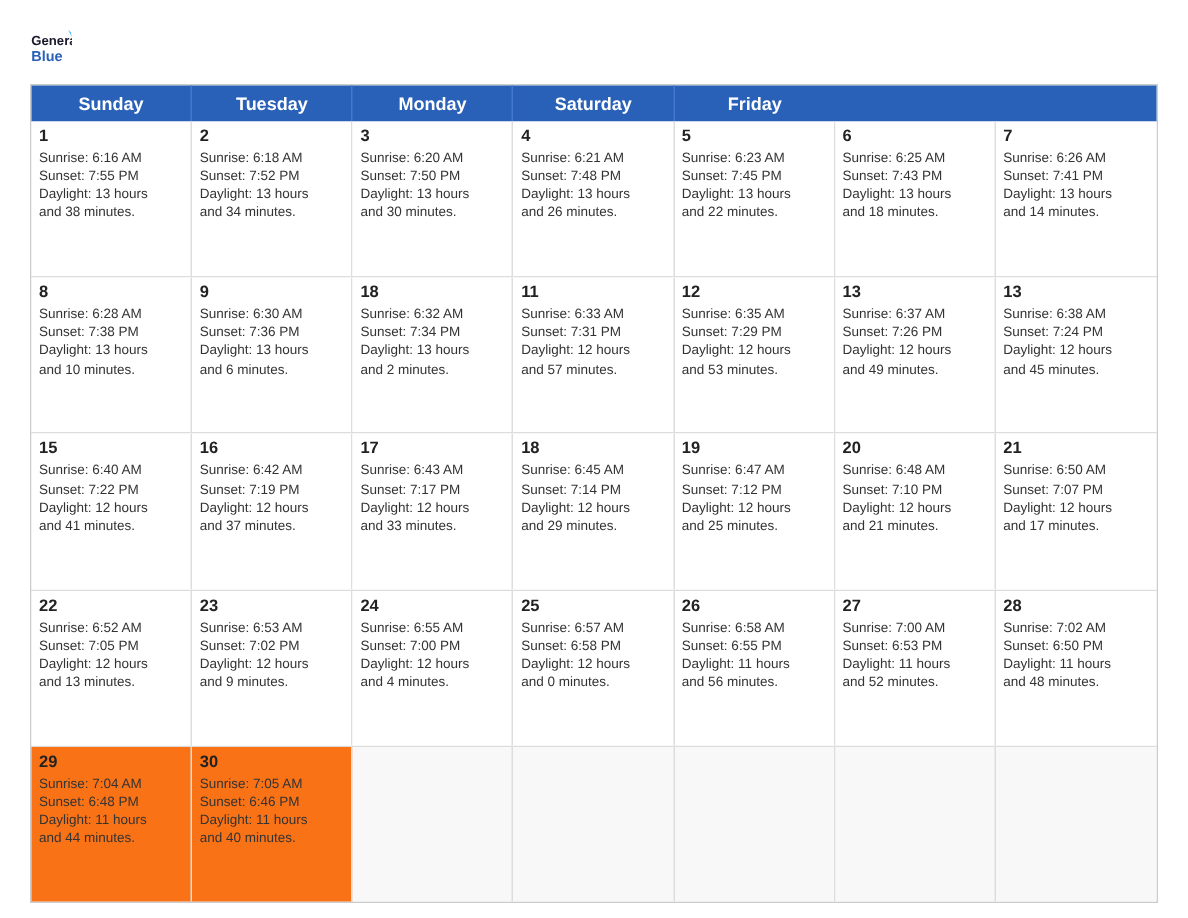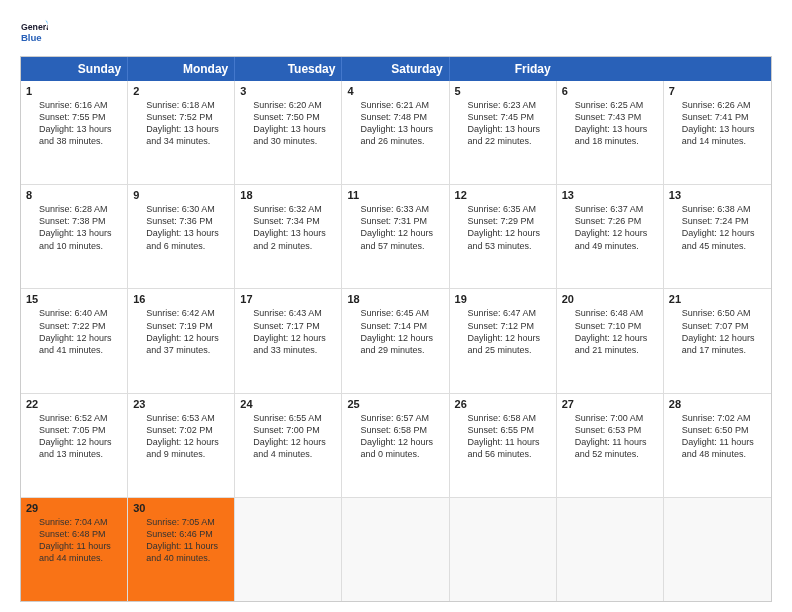--- a/index.html
+++ b/index.html
@@ -67,7 +67,7 @@
       font-weight: bold;
       font-size: 12px;
       padding: 5px 6px;
-      text-align: right;
+      text-align: center;
       border-right: 1px solid #4478cc;
     }
     .cal-header-cell:last-child { border-right: none; }

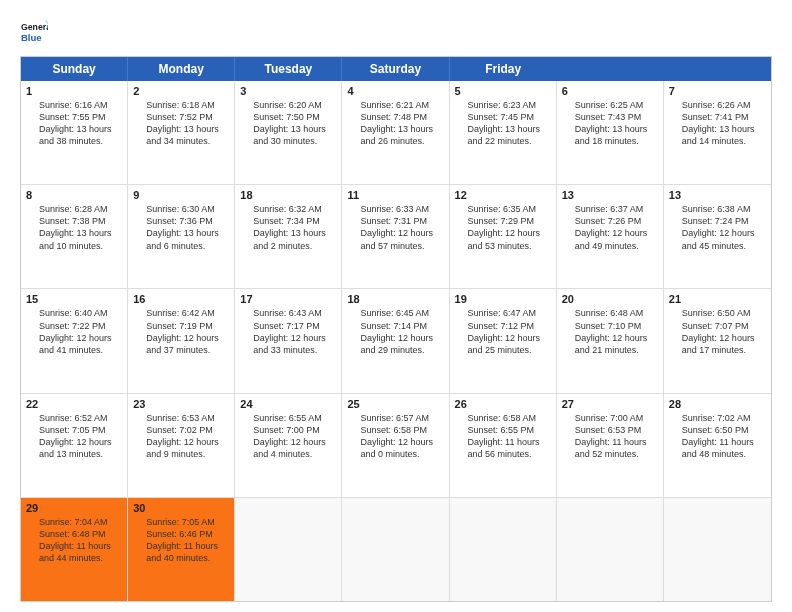--- a/index.html
+++ b/index.html
@@ -134,8 +134,8 @@
   <div class="calendar">
     <div class="cal-header" id="cal-header">
         <div class="cal-header-cell">Sunday</div>
+        <div class="cal-header-cell">Tuesday</div>
         <div class="cal-header-cell">Monday</div>
-        <div class="cal-header-cell">Tuesday</div>
         <div class="cal-header-cell">Saturday</div>
         <div class="cal-header-cell">Friday</div>
       </div>

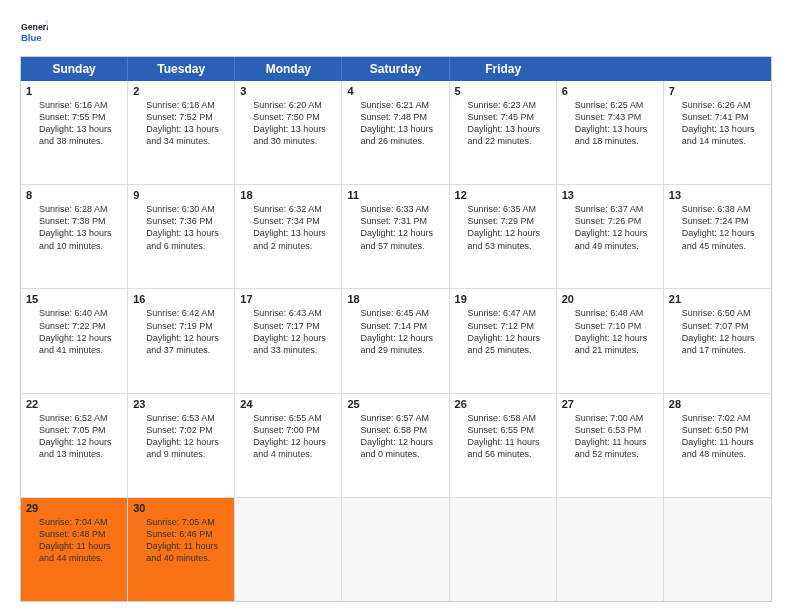--- a/index.html
+++ b/index.html
@@ -104,7 +104,6 @@
       font-size: 9px;
       color: #333;
       line-height: 1.35;
-      margin-left: 13px;
     }
   </style>
 </head>

